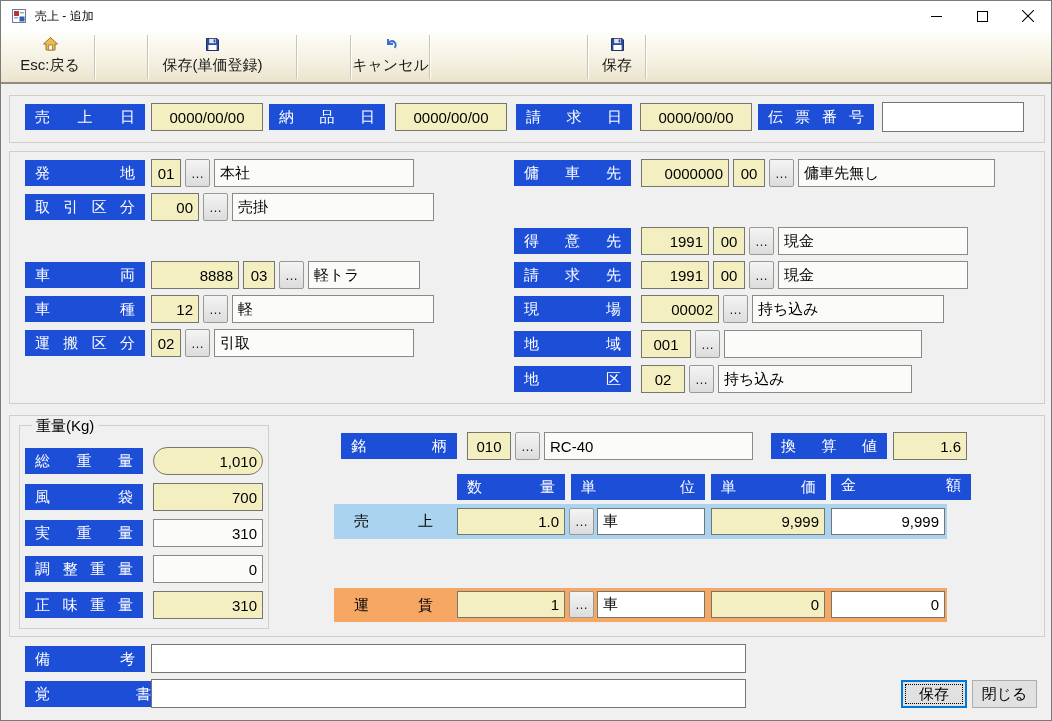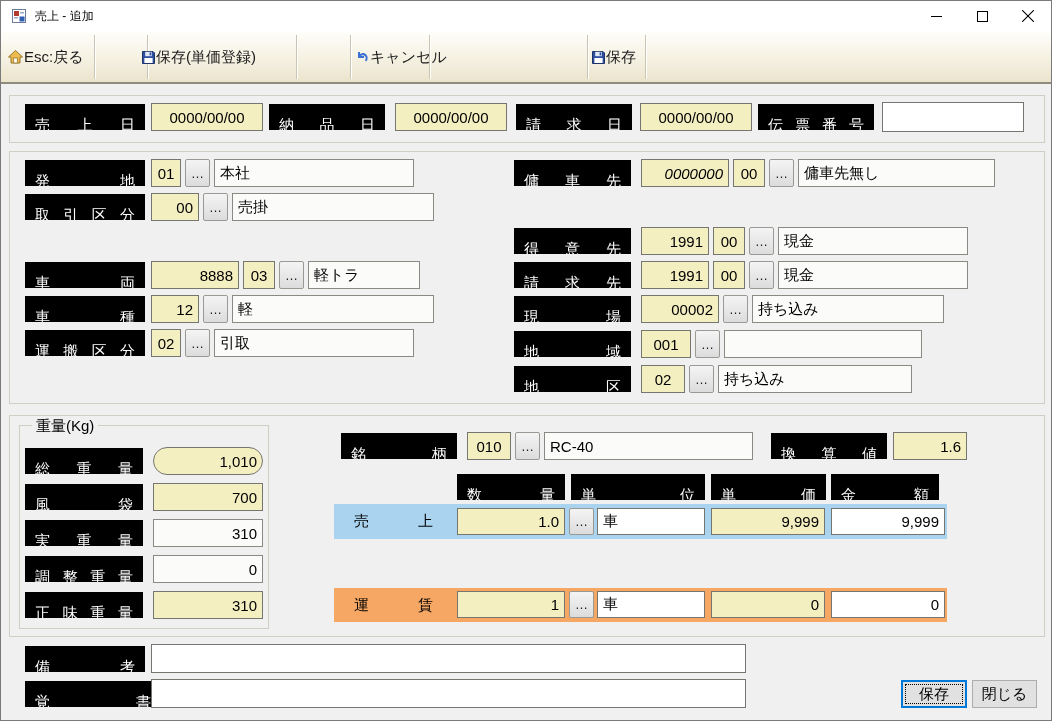--- a/index.html
+++ b/index.html
@@ -19,7 +19,7 @@
   .toolbar { position:absolute; left:0; top:30px; width:100%; height:53px;
     background:linear-gradient(#fefefb, #f5f1e2 55%, #ebe4cd);
     border-bottom:2px solid #8f8c7c; }
-  .tbtn { position:absolute; top:3px; height:46px; display:flex; flex-direction:row; align-items:center; justify-content:flex-start; font-size:15px; color:#1a1a1a; cursor:default; }
+  .tbtn { position:absolute; top:3px; height:46px; display:flex; flex-direction:column; align-items:center; justify-content:flex-start; font-size:15px; color:#1a1a1a; cursor:default; }
   .tbtn .ticon { height:20px; display:flex; align-items:center; justify-content:center; }
   .tbtn .tlabel { line-height:22px; white-space:nowrap; }
   .tsep { position:absolute; top:4px; height:44px; width:2px; border-left:1px solid #c9c5b2; border-right:1px solid #ffffff; }

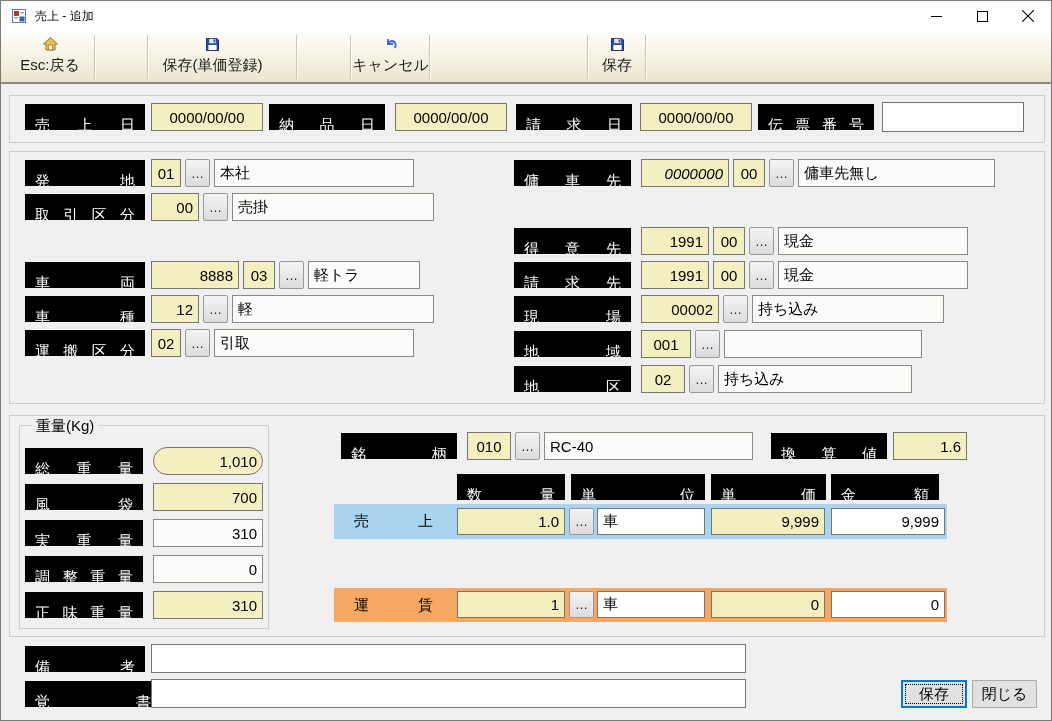--- a/index.html
+++ b/index.html
@@ -24,8 +24,8 @@
   .tbtn .tlabel { line-height:22px; white-space:nowrap; }
   .tsep { position:absolute; top:4px; height:44px; width:2px; border-left:1px solid #c9c5b2; border-right:1px solid #ffffff; }
   
-  .lbl { position:absolute; background:#000000; color:#fff; font-size:15px; line-height:26px; height:26px;
-         padding:8px 10px; text-align:justify; text-align-last:justify; overflow:hidden; }
+  .lbl { position:absolute; background:#1d4ed8; color:#fff; font-size:15px; line-height:26px; height:26px;
+         padding:0 10px; text-align:justify; text-align-last:justify; overflow:hidden; }
   .fld { position:absolute; height:28px; border:1px solid #767670; background:#fff; font-size:15px;
          display:flex; align-items:center; padding:0 5px; overflow:hidden; white-space:nowrap; }
   .beige { background:#f3efc1; }

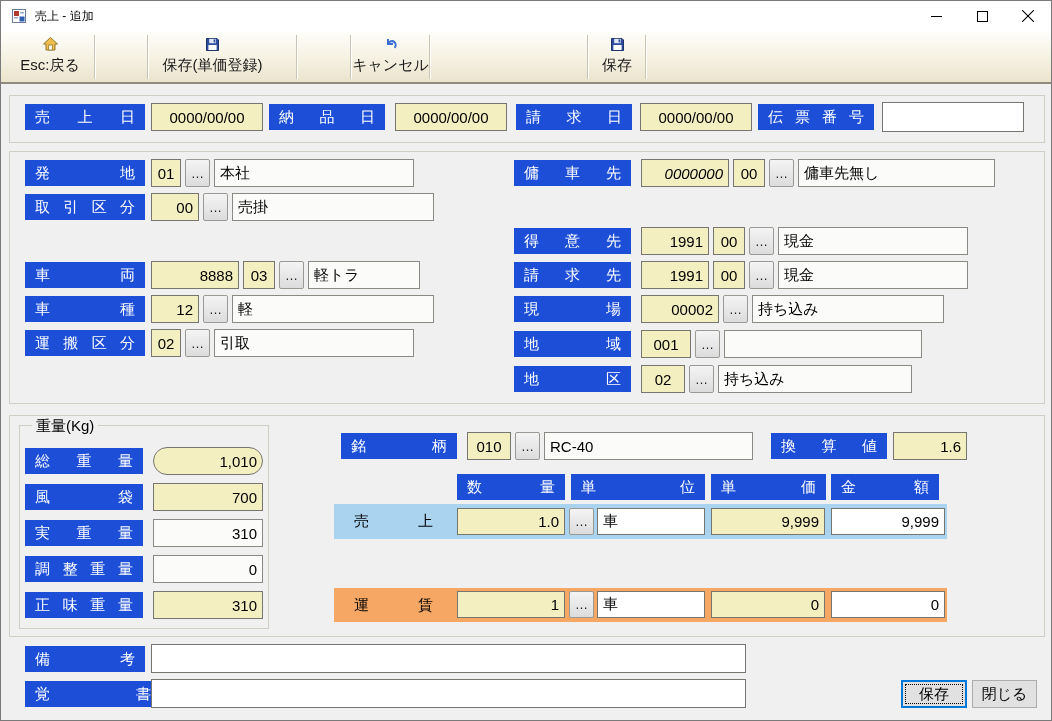--- a/index.html
+++ b/index.html
@@ -149,7 +149,7 @@
   <div class="fld ro" style="left:231px;top:192px;width:202px;">売掛</div>
 
   <div class="lbl" style="left:513px;top:159px;width:117px;">傭車先</div>
-  <div class="fld beige num" style="left:640px;top:158px;width:88px;font-style:italic;">0000000</div>
+  <div class="fld beige num" style="left:640px;top:158px;width:88px;">0000000</div>
   <div class="fld beige ctr" style="left:732px;top:158px;width:32px;">00</div>
   <div class="browse" style="left:768px;top:158px;">…</div>
   <div class="fld ro" style="left:797px;top:158px;width:197px;">傭車先無し</div>

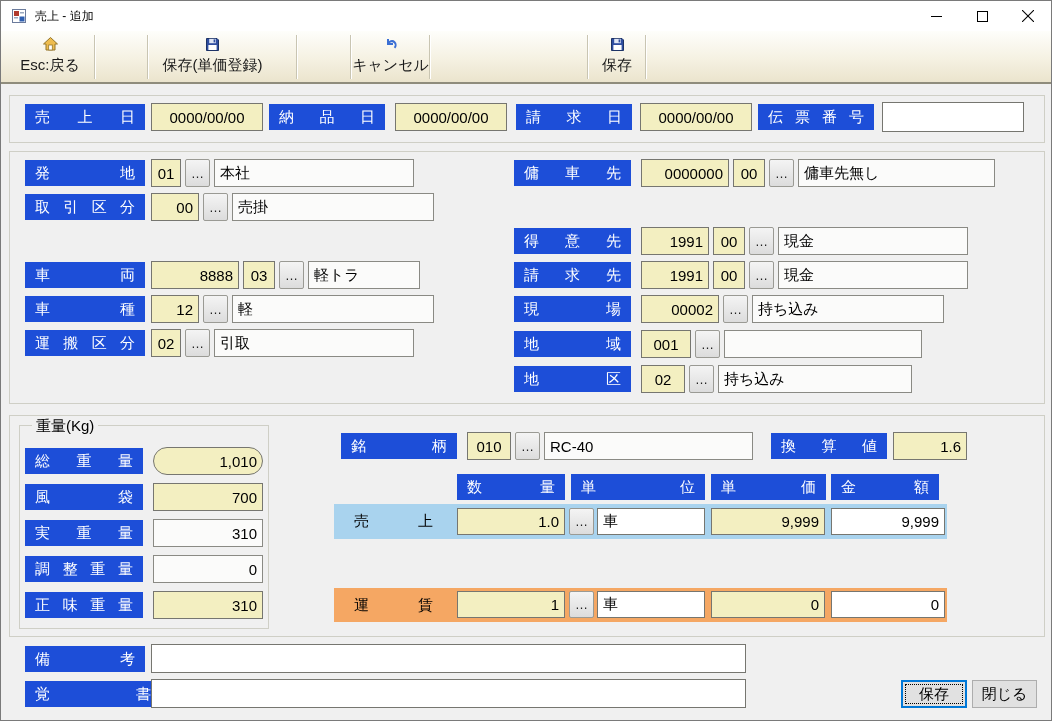--- a/index.html
+++ b/index.html
@@ -223,7 +223,7 @@
   <div class="lbl" style="left:456px;top:473px;width:108px;">数量</div>
   <div class="lbl" style="left:570px;top:473px;width:134px;">単位</div>
   <div class="lbl" style="left:710px;top:473px;width:115px;">単価</div>
-  <div class="lbl" style="left:830px;top:473px;width:108px;">金額</div>
+  <div class="lbl" style="left:830px;top:473px;width:140px;font-family:Liberation Mono, monospace;">金額</div>
 
   <div class="rowband" style="left:333px;top:503px;width:613px;background:#a9d3ee;"></div>
   <div class="rowlbl" style="left:345px;top:507px;width:95px;">売上</div>

